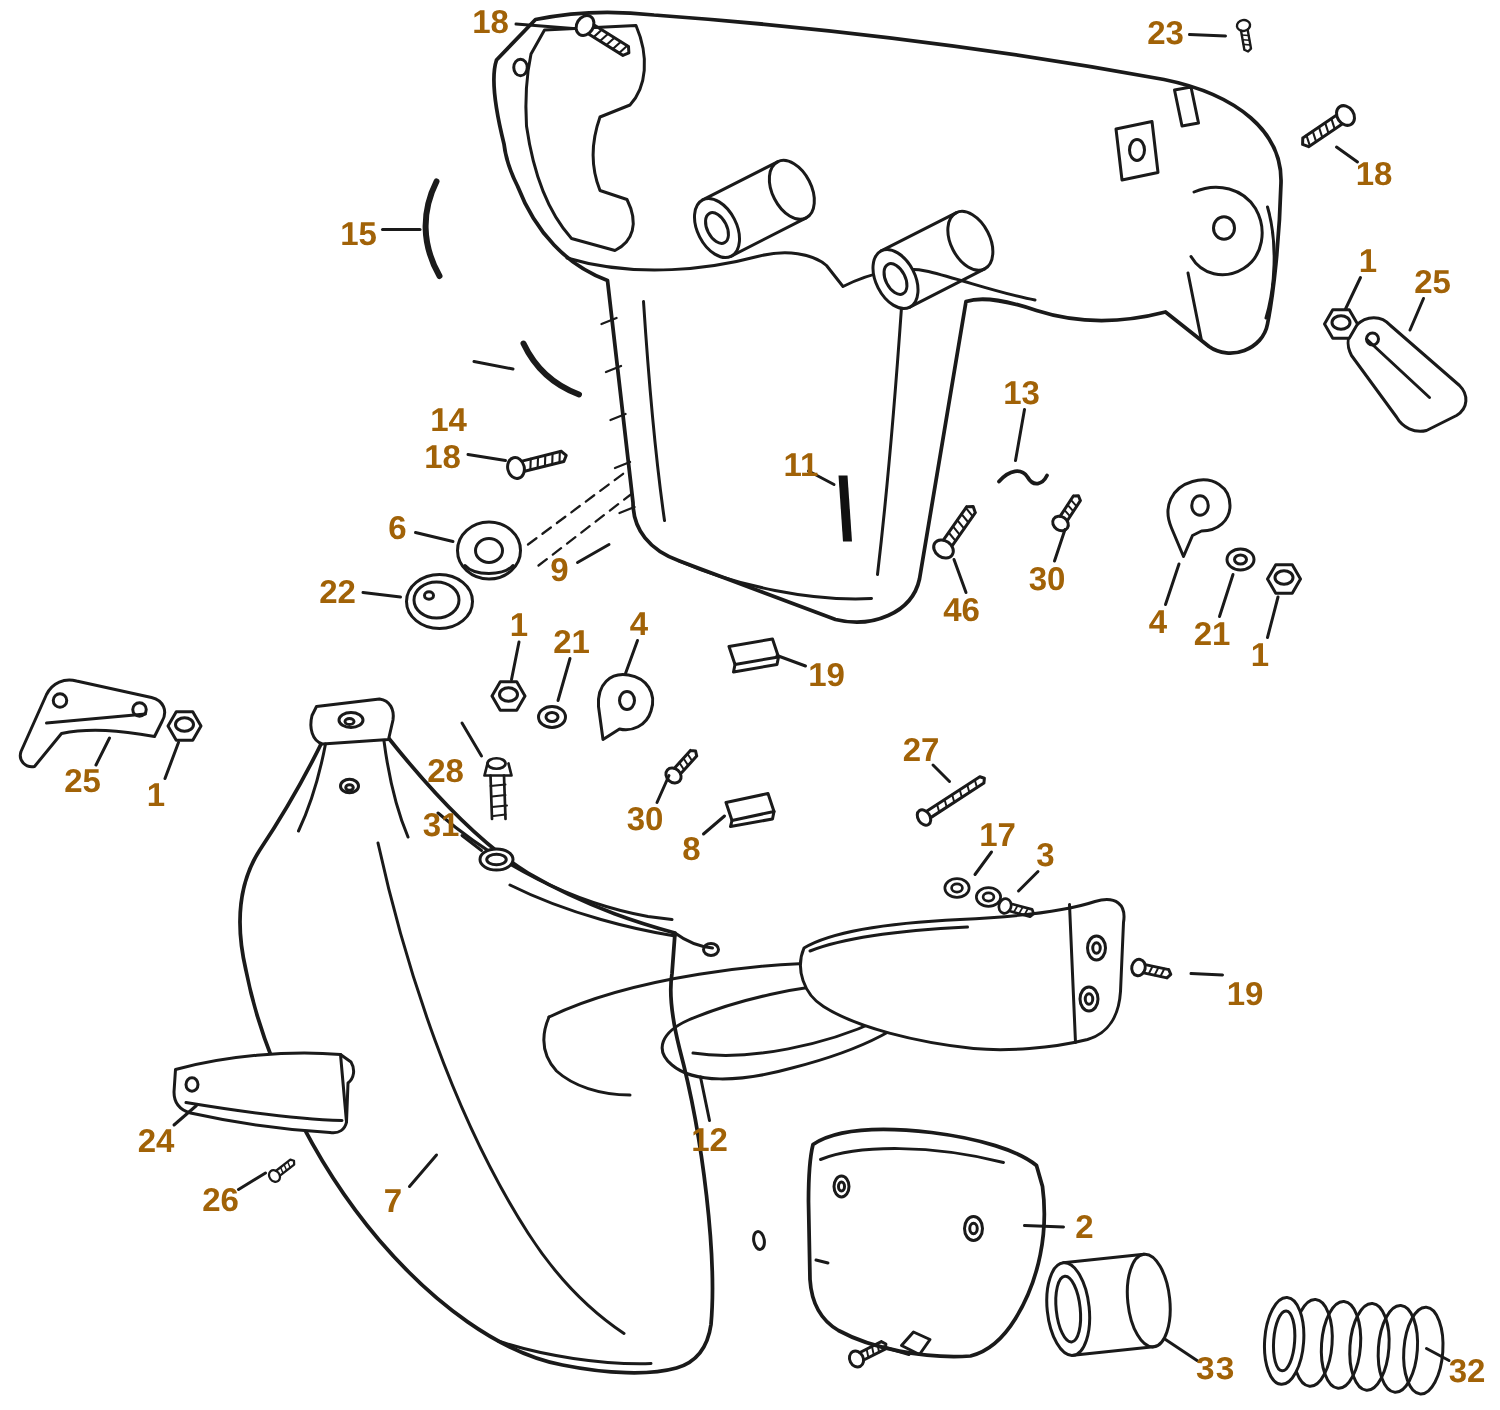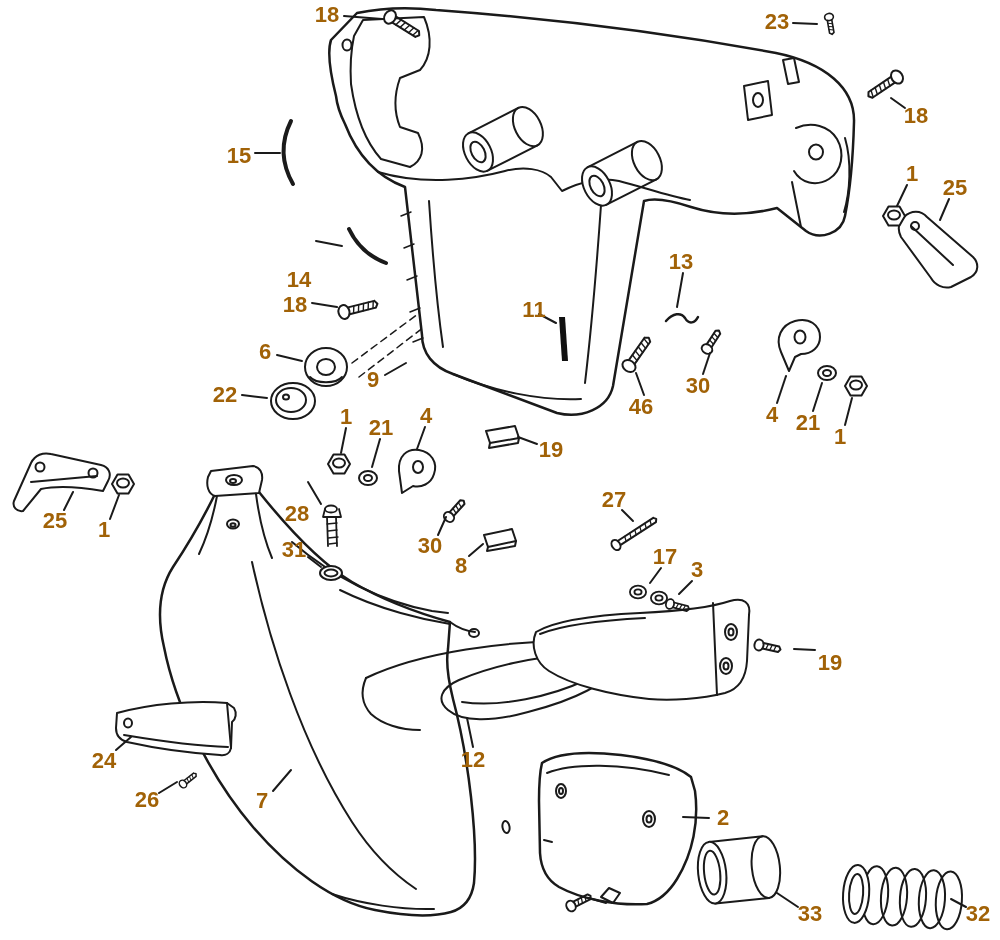--- a/index.html
+++ b/index.html
@@ -331,7 +331,7 @@
       <div class="callout" style="left: 262px; top: 801px;">7</div>
       <div class="callout" style="left: 723px; top: 818px;">2</div>
       <div class="callout" style="left: 620px; top: 906px; margin-top: 44px;">20</div>
-      <div class="callout" style="left: 810px; top: 914px;">33</div>
+      <div class="callout" style="left: 810px; top: 914px; font-family: Liberation Mono, monospace;">33</div>
       <div class="callout" style="left: 978px; top: 914px;">32</div>
     </div>
 

